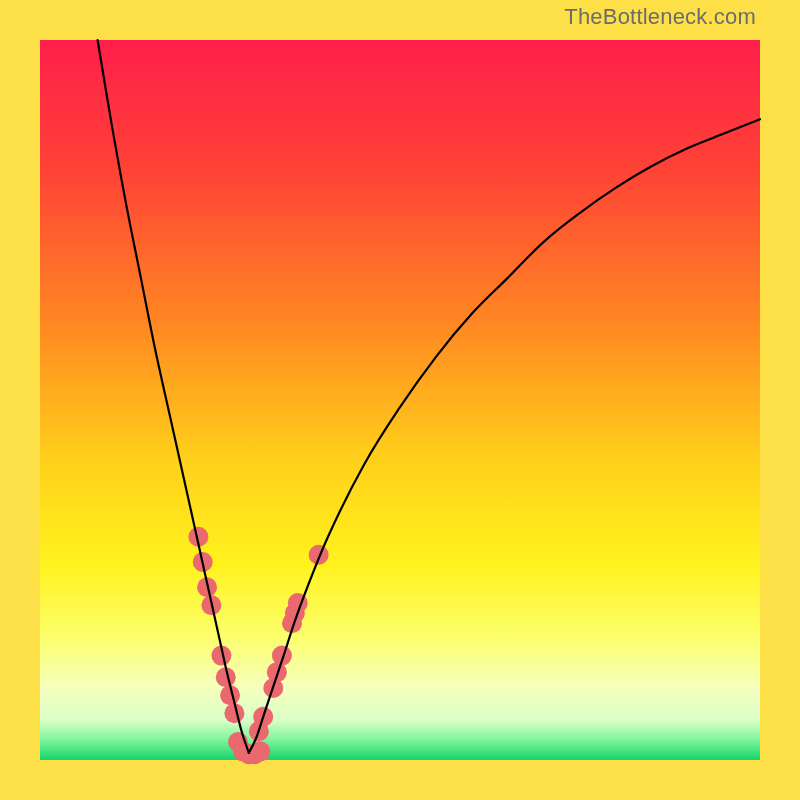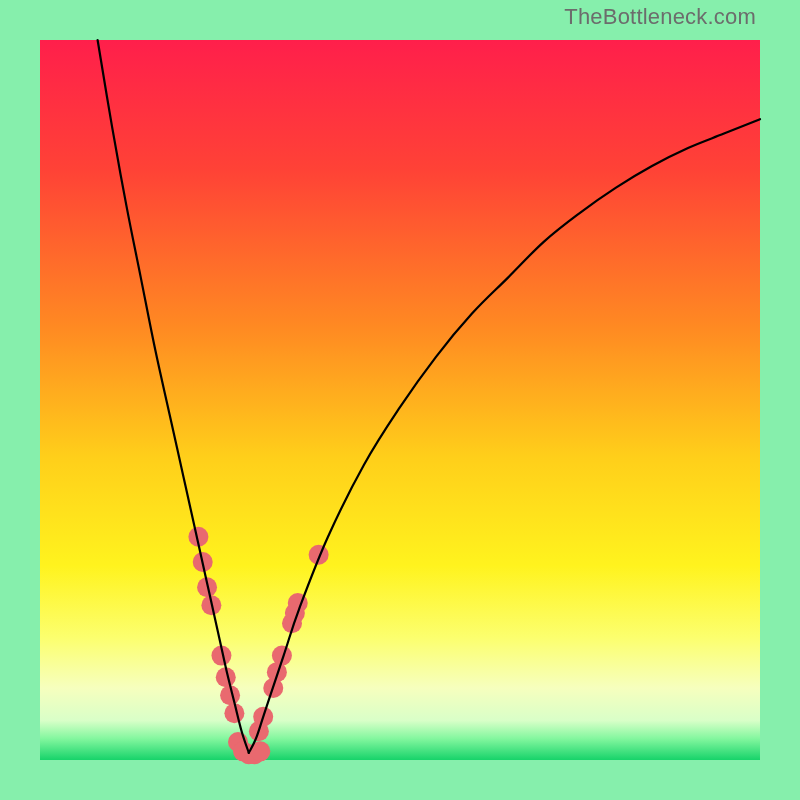--- a/index.html
+++ b/index.html
@@ -17,7 +17,7 @@
     top: 0;
     width: 800px;
     height: 800px;
-    background: #86efac;
+    background: #fde047;
   }
   .plot-area {
     position: absolute;

